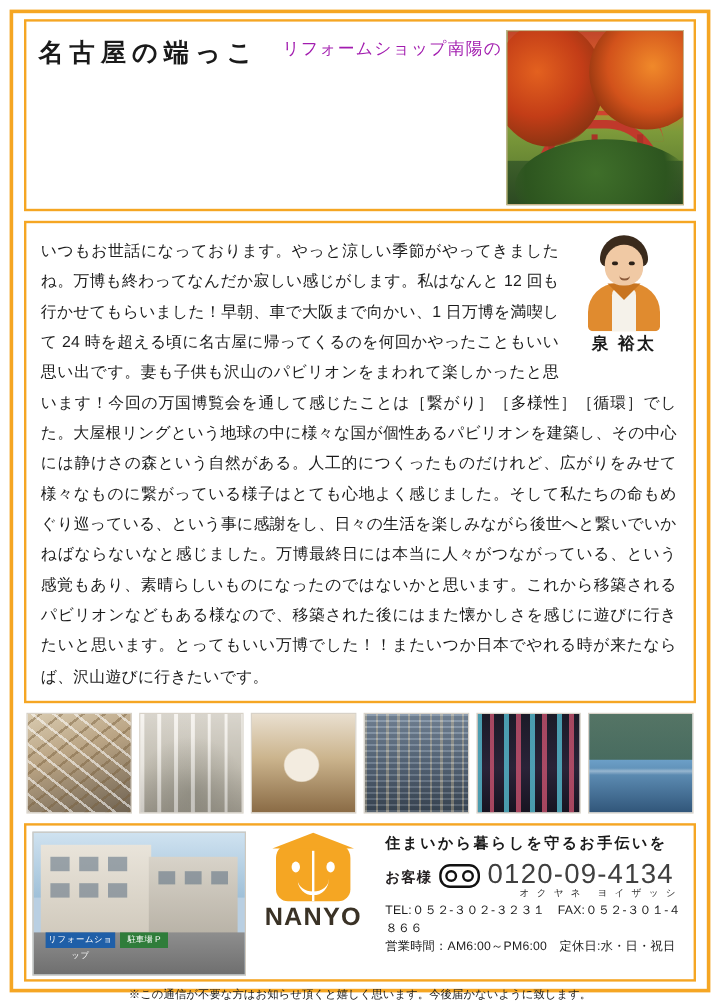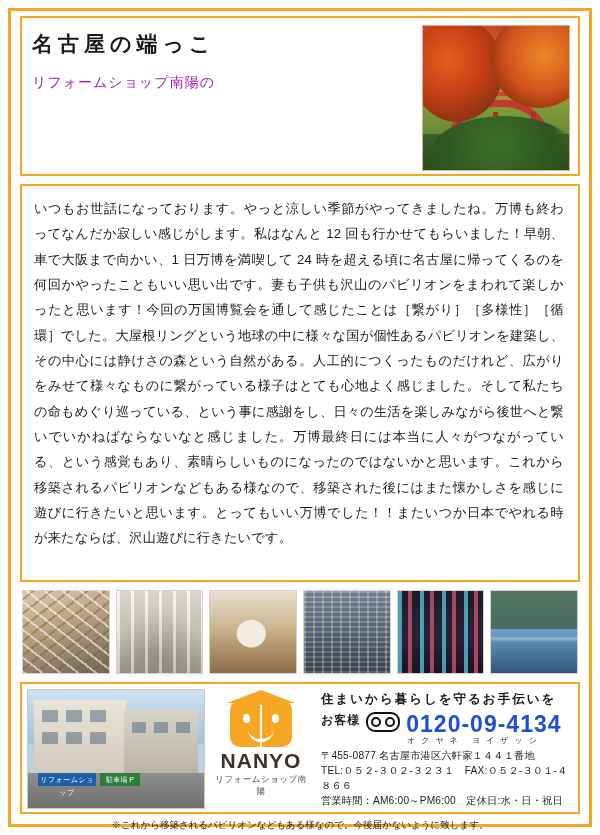--- a/index.html
+++ b/index.html
@@ -44,8 +44,7 @@
   }
   .masthead-lines {
     display: flex;
-    flex-direction: column;
-    gap: 10px;
+    gap: 20px;
   }
   .line-1 {
     font-size: 21px;

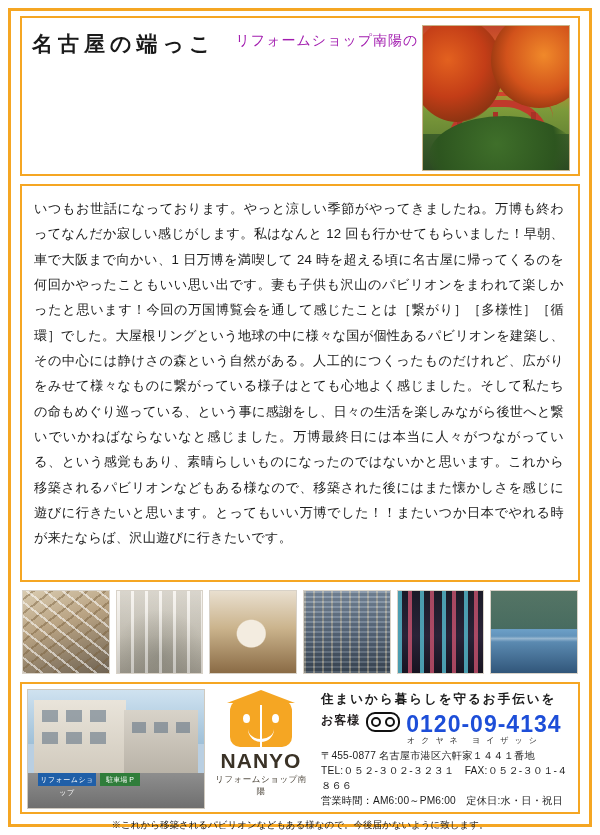--- a/index.html
+++ b/index.html
@@ -449,6 +449,19 @@
   </div>
 
   <div class="body-box">
+    <div class="portrait">
+      <div class="portrait-frame">
+        <div class="p-body"></div>
+        <div class="p-inner"></div>
+        <div class="p-collar"></div>
+        <div class="p-hair"></div>
+        <div class="p-face"></div>
+        <div class="p-eye-l"></div>
+        <div class="p-eye-r"></div>
+        <div class="p-mouth"></div>
+      </div>
+      <div class="portrait-name">泉 裕太</div>
+    </div>
     <div class="body-text">いつもお世話になっております。やっと涼しい季節がやってきましたね。万博も終わってなんだか寂しい感じがします。私はなんと 12 回も行かせてもらいました！早朝、車で大阪まで向かい、1 日万博を満喫して 24 時を超える頃に名古屋に帰ってくるのを何回かやったこともいい思い出です。妻も子供も沢山のパビリオンをまわれて楽しかったと思います！今回の万国博覧会を通して感じたことは［繋がり］［多様性］［循環］でした。大屋根リングという地球の中に様々な国が個性あるパビリオンを建築し、その中心には静けさの森という自然がある。人工的につくったものだけれど、広がりをみせて様々なものに繋がっている様子はとても心地よく感じました。そして私たちの命もめぐり巡っている、という事に感謝をし、日々の生活を楽しみながら後世へと繋いでいかねばならないなと感じました。万博最終日には本当に人々がつながっている、という感覚もあり、素晴らしいものになったのではないかと思います。これから移築されるパビリオンなどもある様なので、移築された後にはまた懐かしさを感じに遊びに行きたいと思います。とってもいい万博でした！！またいつか日本でやれる時が来たならば、沢山遊びに行きたいです。</div>
   </div>
 

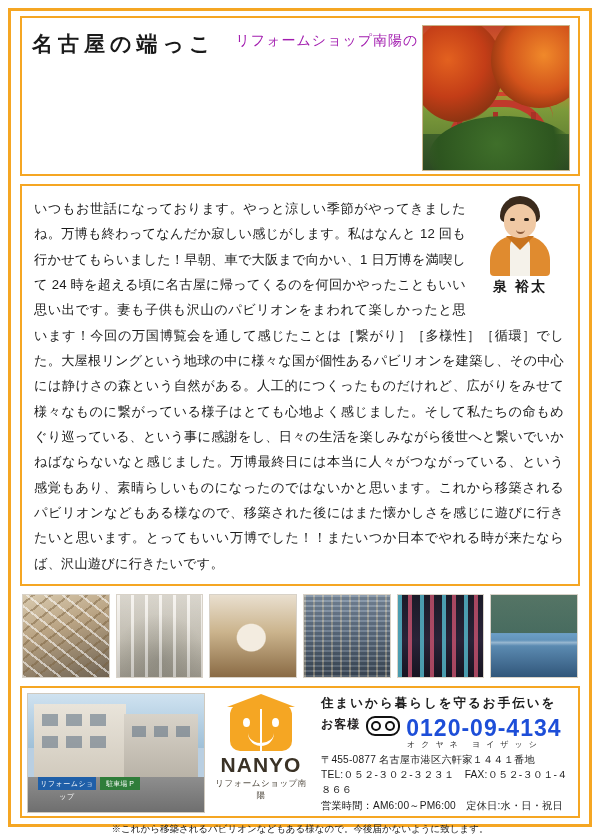--- a/index.html
+++ b/index.html
@@ -364,7 +364,7 @@
   }
   .tel-row {
     display: flex;
-    align-items: flex-start;
+    align-items: flex-end;
     gap: 6px;
   }
   .tel-label {

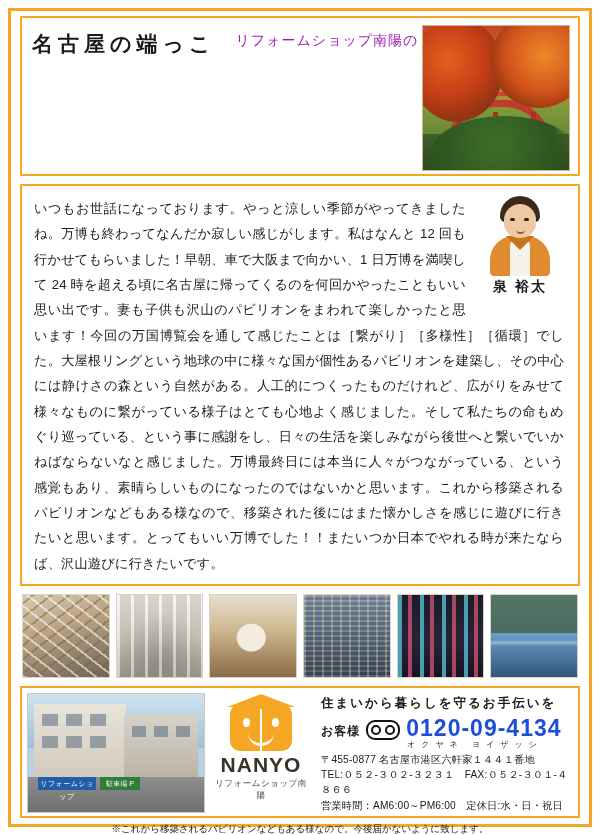--- a/index.html
+++ b/index.html
@@ -393,9 +393,9 @@
   .freedial:after { right: 3px; }
   .tel-number {
     font-size: 23px;
-    font-weight: 700;
+    font-weight: 400;
     letter-spacing: 1px;
-    color: #1d4ed8;
+    color: #404040;
     line-height: 1.05;
   }
   .tel-ruby {

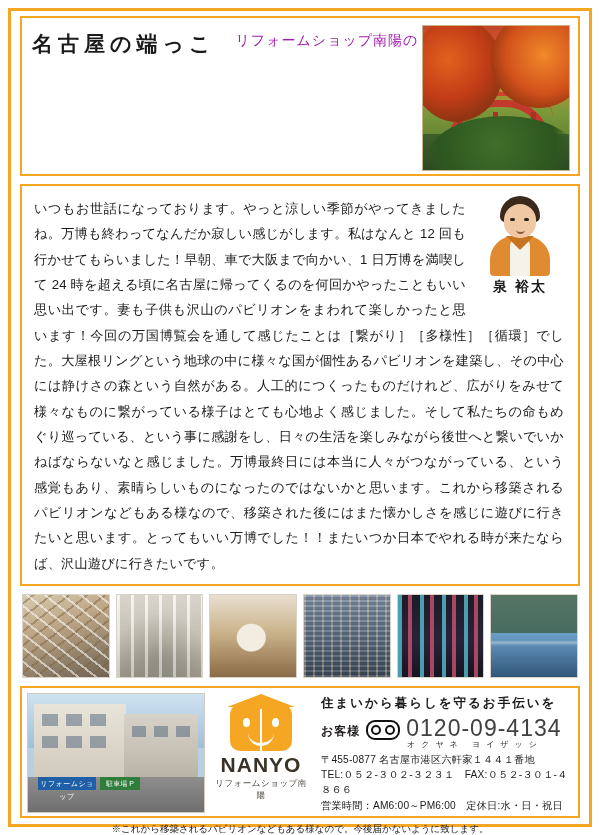--- a/index.html
+++ b/index.html
@@ -402,7 +402,7 @@
     font-size: 8px;
     letter-spacing: 6px;
     color: #333;
-    margin-left: 86px;
+    margin-left: 112px;
     margin-top: -1px;
   }
   .addr-lines {

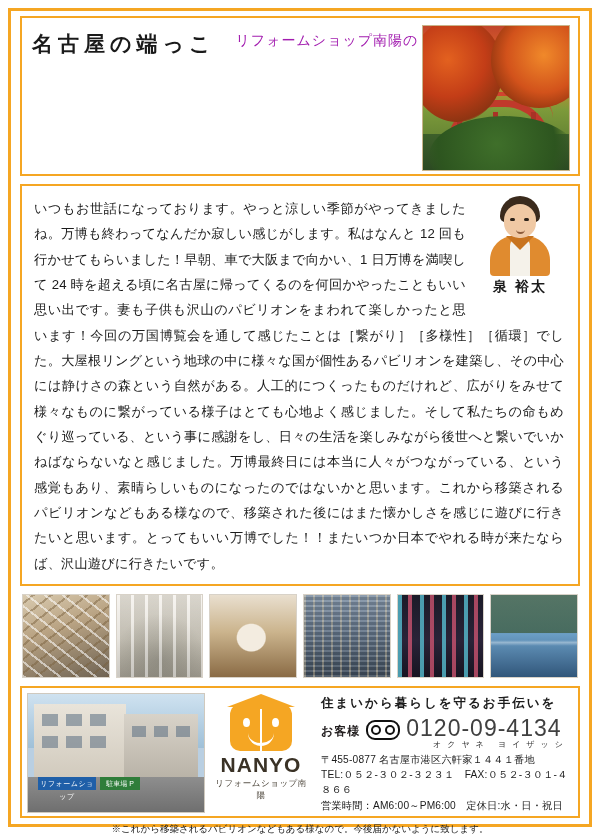--- a/index.html
+++ b/index.html
@@ -514,7 +514,6 @@
         </div>
         <div class="tel-ruby">オクヤネ ヨイザッシ</div>
         <div class="addr-lines">
-          <div>〒455-0877  名古屋市港区六軒家１４４１番地</div>
           <div>TEL:０５２-３０２-３２３１　FAX:０５２-３０１-４８６６</div>
           <div>営業時間：AM6:00～PM6:00　定休日:水・日・祝日</div>
         </div>

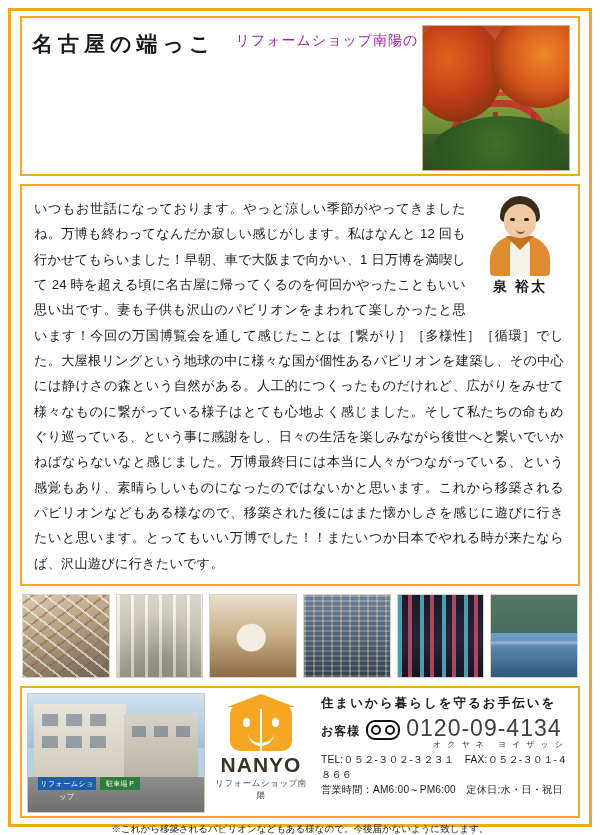--- a/index.html
+++ b/index.html
@@ -502,7 +502,6 @@
           <div class="lm-smile"></div>
         </div>
         <div class="logo-text">NANYO</div>
-        <div class="logo-sub">リフォームショップ南陽</div>
       </div>
 
       <div class="contact-block">

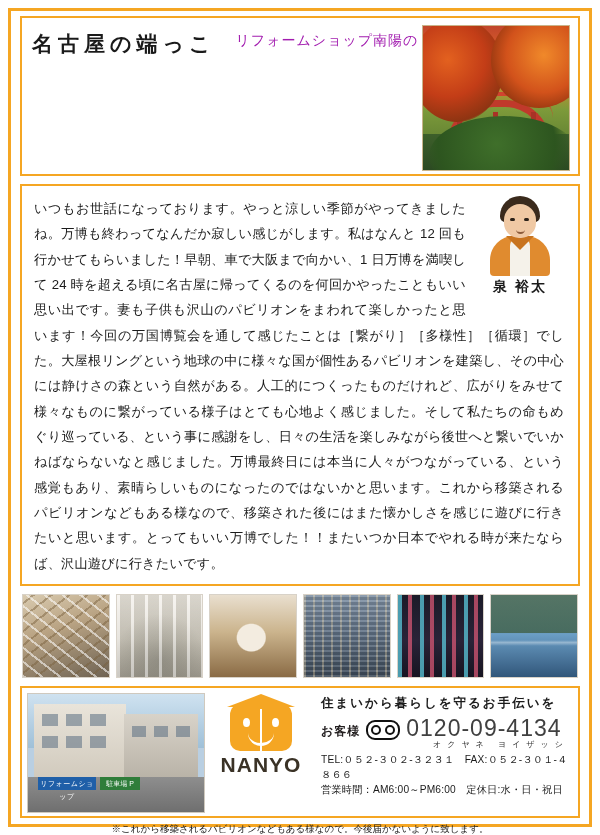--- a/index.html
+++ b/index.html
@@ -518,7 +518,7 @@
         </div>
       </div>
     </div>
-    <div class="disclaimer">※これから移築されるパビリオンなどもある様なので。今後届かないように致します。</div>
+    <div class="disclaimer">※この通信が不要な方はお知らせ頂くと嬉しく思います。今後届かないように致します。</div>
   </div>
 </div>
 

